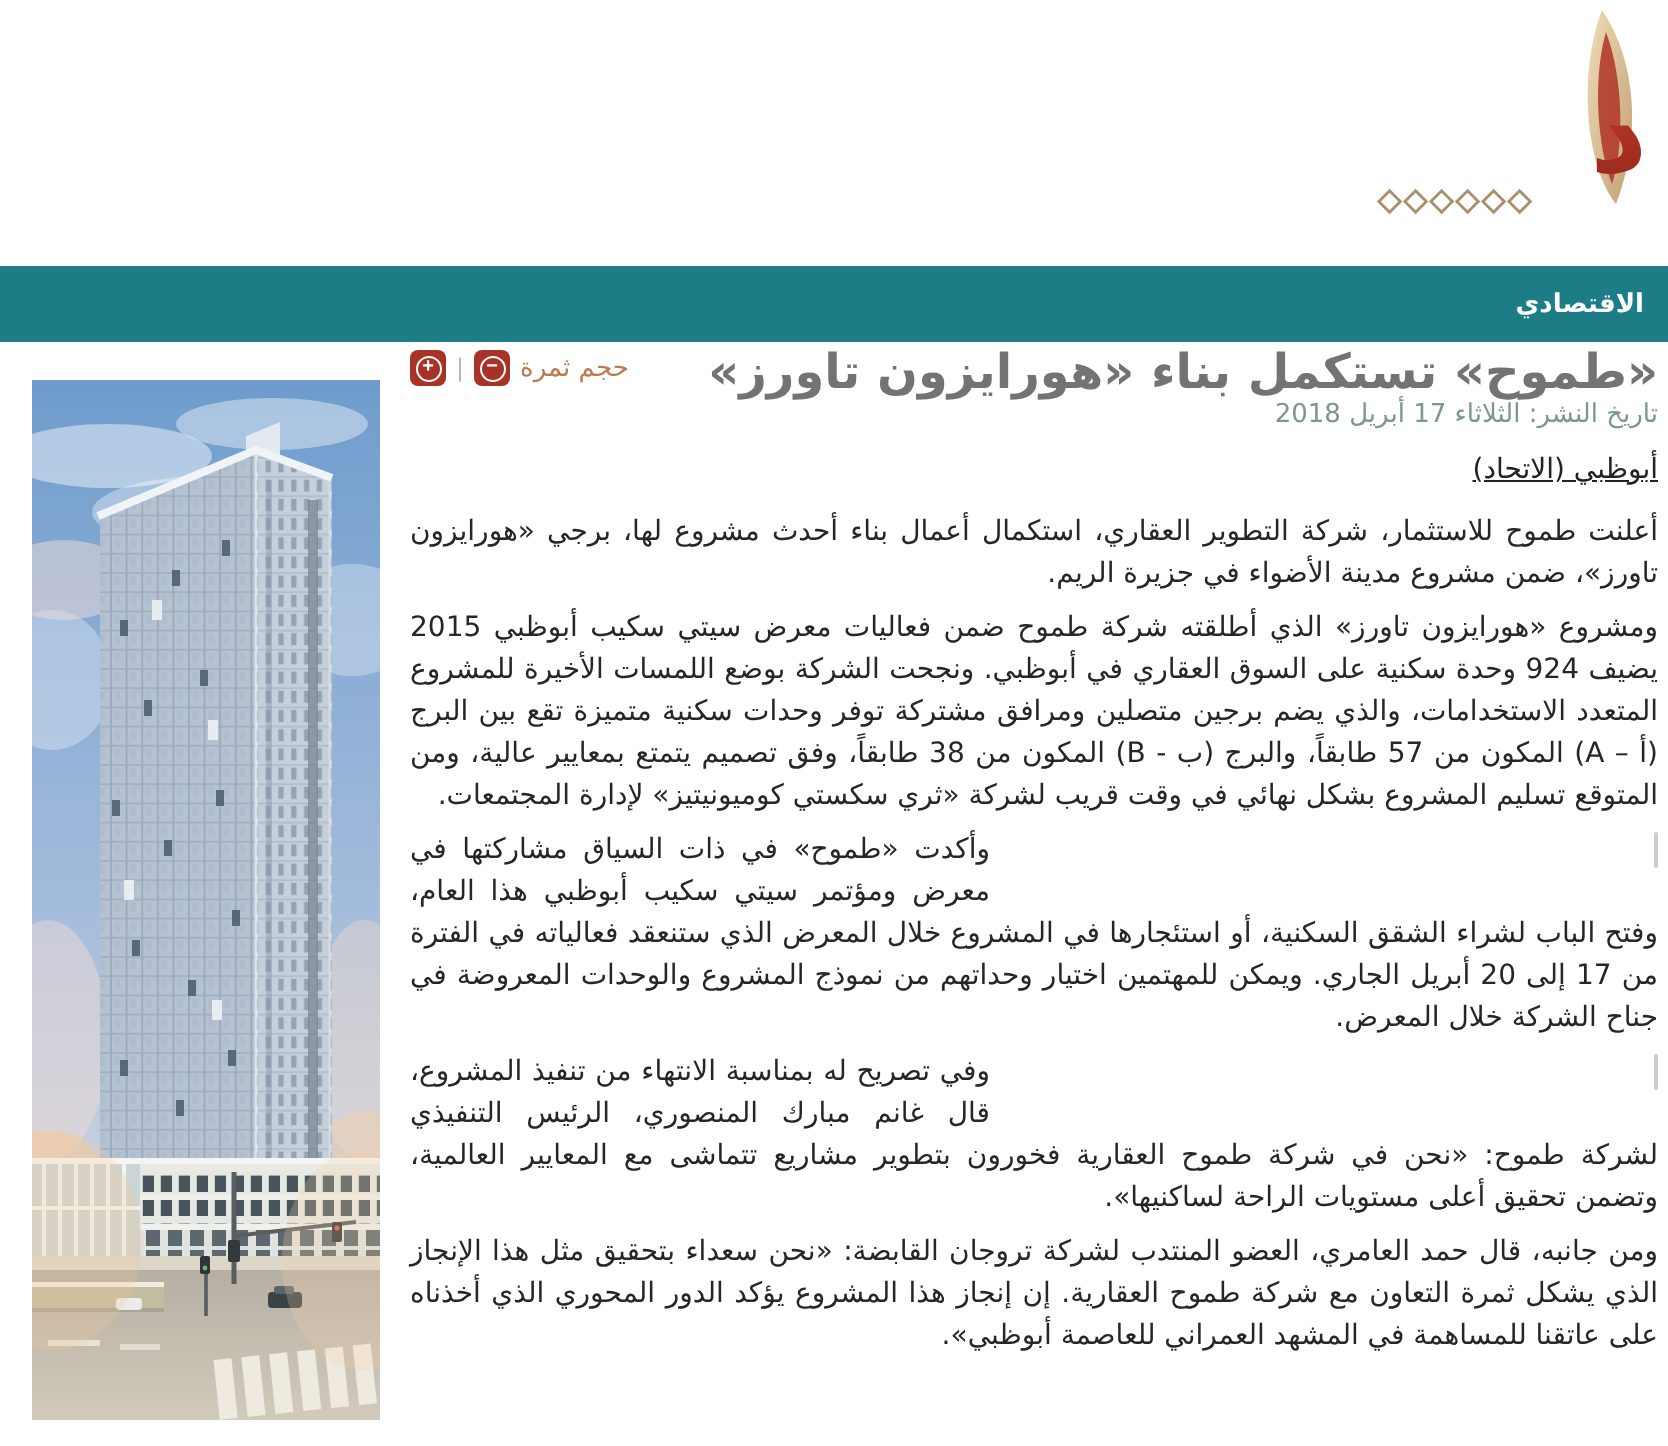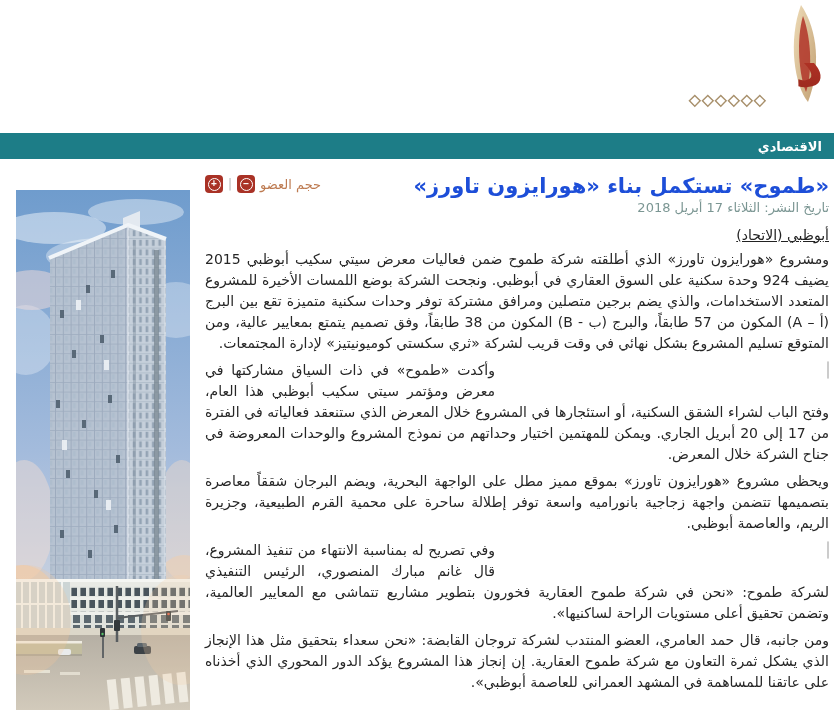--- a/index.html
+++ b/index.html
@@ -17,7 +17,7 @@
 
   
   .category-bar {
-    position:absolute; top:133px; left:0; right:0; height:26px;
+    position:absolute; top:133px; left:0; right:0; height:38px;
     background:#1d7d87; display:flex; align-items:center;
   }
   .category-label { color:#fff; font-size:13px; font-weight:bold; padding:0 12px; line-height:23px; }

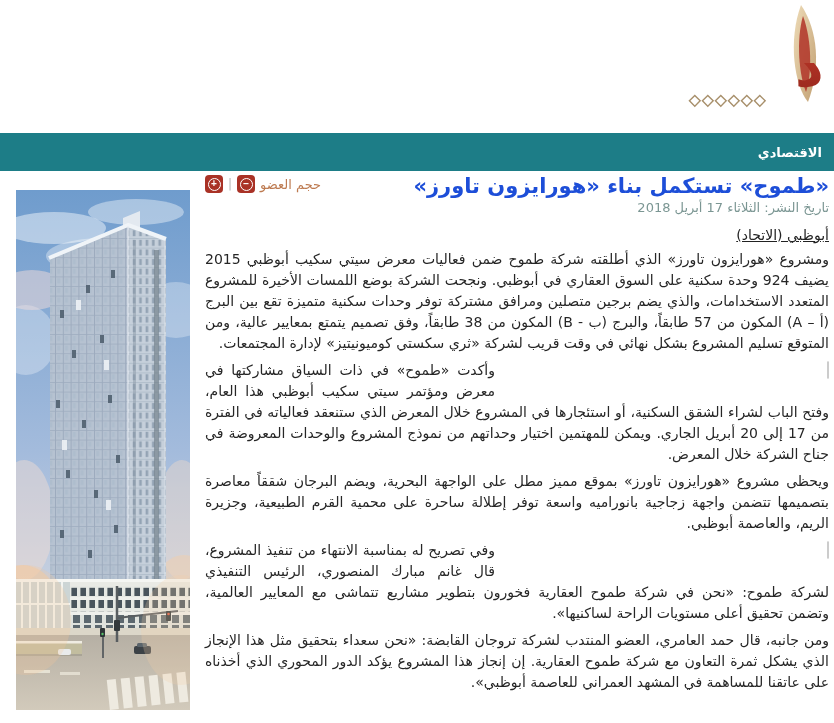--- a/index.html
+++ b/index.html
@@ -251,7 +251,7 @@
       <h1 class="article-title">«طموح» تستكمل بناء «هورايزون تاورز»</h1>
 
       <div class="font-controls">
-        <span class="fc-label">حجم العضو</span>
+        <span class="fc-label">حجم ثمرة</span>
         <button class="fc-btn">
           <span class="fc-circle">−</span>
         </button>

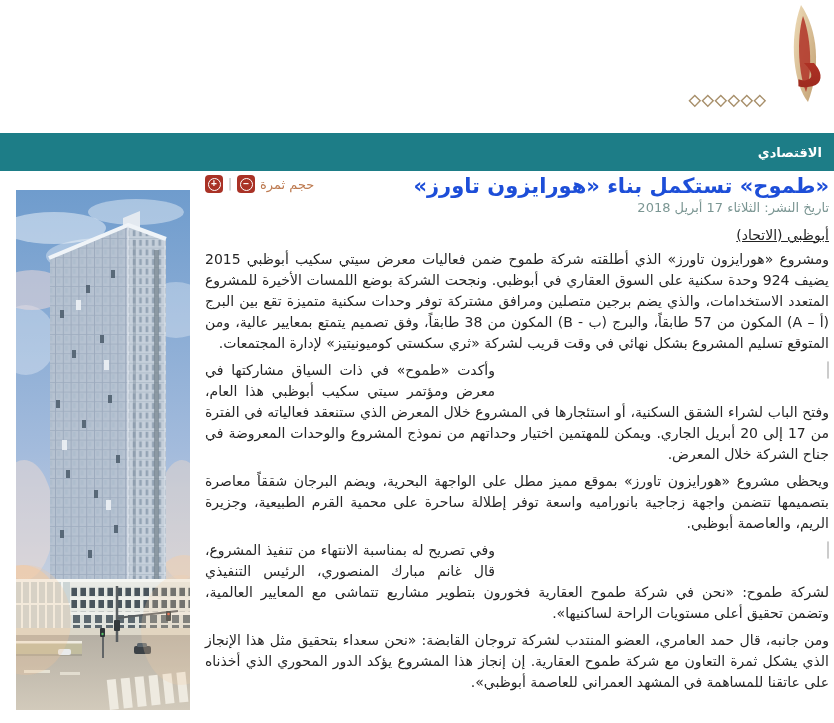--- a/index.html
+++ b/index.html
@@ -26,7 +26,7 @@
   .article { position:absolute; top:172px; right:5px; width:624px; }
 
   .title-row { display:flex; justify-content:space-between; align-items:flex-start; }
-  .article-title { margin:0; font-size:21px; line-height:28px; font-weight:bold; color:#1d4ed8; }
+  .article-title { margin:0; font-size:24px; line-height:28px; font-weight:bold; color:#737373; }
 
   .font-controls { display:flex; align-items:center; gap:5px; margin-top:3px; flex-shrink:0; }
   .fc-label { font-size:13px; color:#bd7a50; white-space:nowrap; }

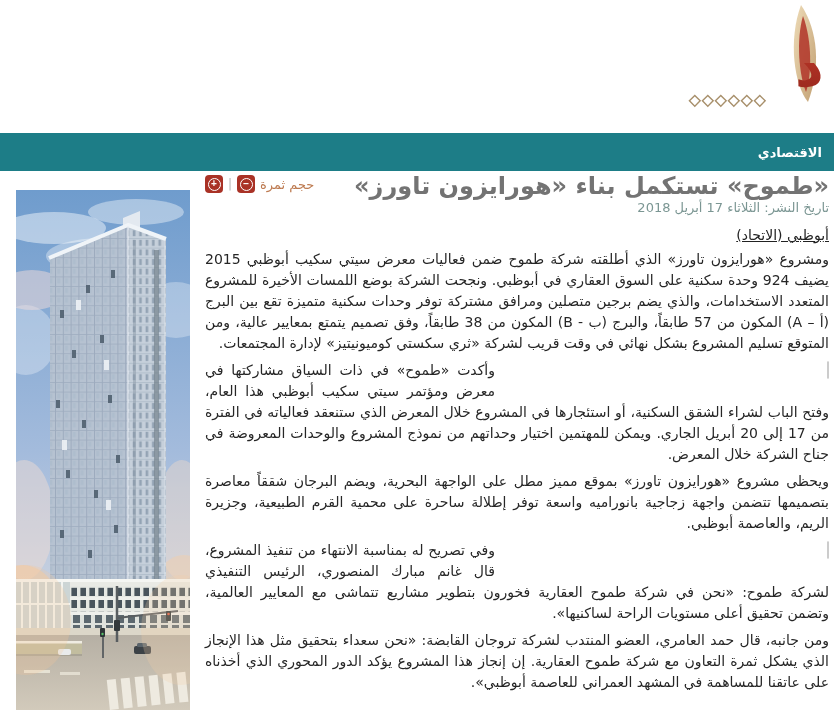--- a/index.html
+++ b/index.html
@@ -266,6 +266,9 @@
 
     <div class="byline">أبوظبي (الاتحاد)</div>
 
+    <p class="para first">
+      <span>أعلنت طموح للاستثمار، شركة التطوير العقاري، استكمال أعمال بناء أحدث مشروع لها، برجي «هورايزون تاورز»، ضمن مشروع مدينة الأضواء في جزيرة الريم.</span>
+    </p>
 
     <p class="para">
       <span>ومشروع «هورايزون تاورز» الذي أطلقته شركة طموح ضمن فعاليات معرض سيتي سكيب أبوظبي 2015 يضيف 924 وحدة سكنية على السوق العقاري في أبوظبي. ونجحت الشركة بوضع اللمسات الأخيرة للمشروع المتعدد الاستخدامات، والذي يضم برجين متصلين ومرافق مشتركة توفر وحدات سكنية متميزة تقع بين البرج (أ – A) المكون من 57 طابقاً، والبرج (ب - B) المكون من 38 طابقاً، وفق تصميم يتمتع بمعايير عالية، ومن المتوقع تسليم المشروع بشكل نهائي في وقت قريب لشركة «ثري سكستي كوميونيتيز» لإدارة المجتمعات.</span>

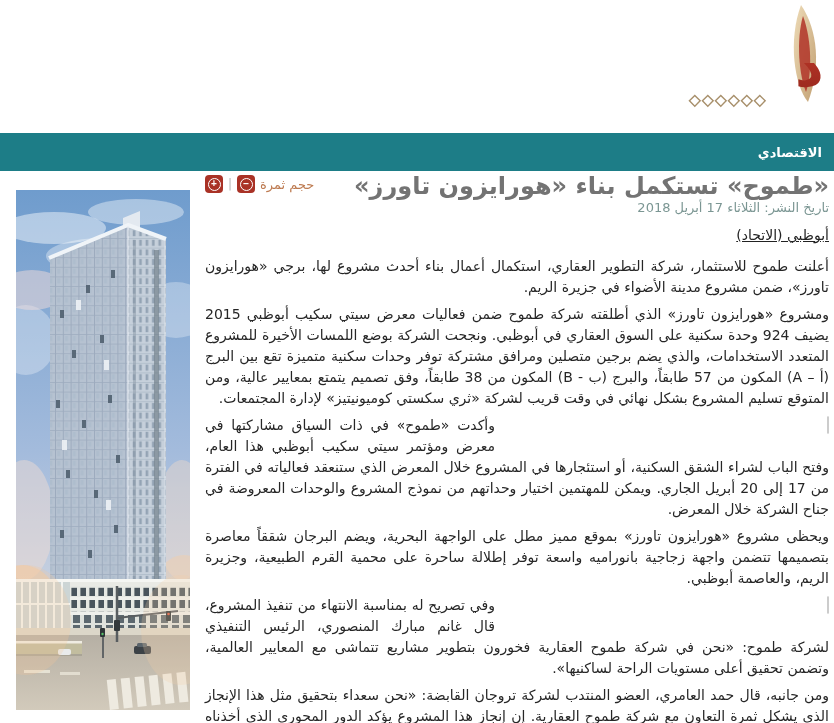--- a/index.html
+++ b/index.html
@@ -279,9 +279,6 @@
       <span>وأكدت «طموح» في ذات السياق مشاركتها في معرض ومؤتمر سيتي سكيب أبوظبي هذا العام، وفتح الباب لشراء الشقق السكنية، أو استئجارها في المشروع خلال المعرض الذي ستنعقد فعالياته في الفترة من 17 إلى 20 أبريل الجاري. ويمكن للمهتمين اختيار وحداتهم من نموذج المشروع والوحدات المعروضة في جناح الشركة خلال المعرض.</span>
     </p>
 
-    <p class="para">
-      <span>ويحظى مشروع «هورايزون تاورز» بموقع مميز مطل على الواجهة البحرية، ويضم البرجان شققاً معاصرة بتصميمها تتضمن واجهة زجاجية بانوراميه واسعة توفر إطلالة ساحرة على محمية القرم الطبيعية، وجزيرة الريم، والعاصمة أبوظبي.</span>
-    </p>
 
     <p class="para">
       <span class="ad-float"><span class="ad-box"></span></span>

